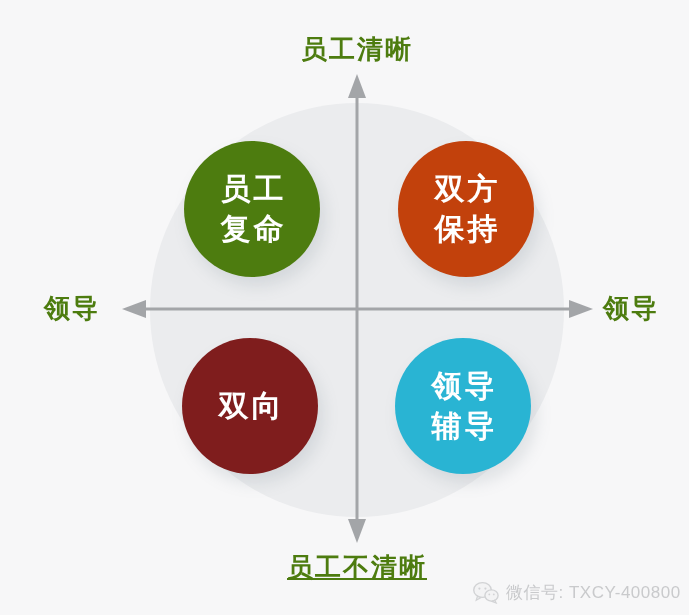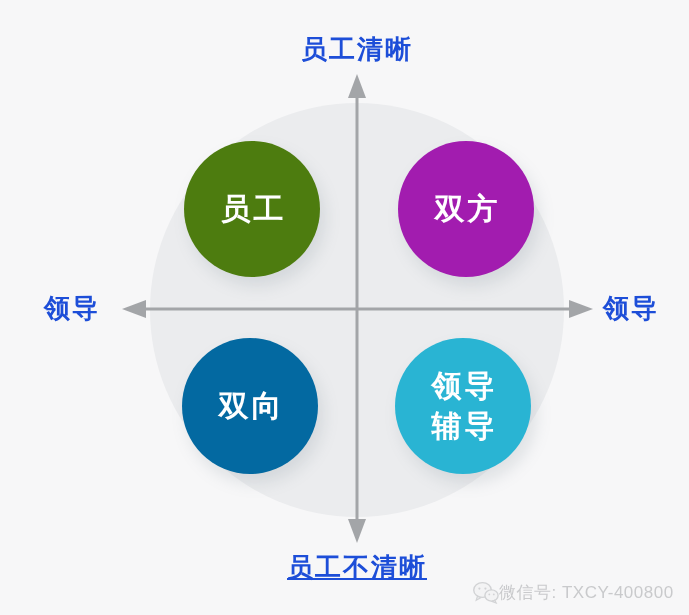--- a/index.html
+++ b/index.html
@@ -57,7 +57,7 @@
   
   .axis-label {
     position: absolute;
-    color: #1d4ed8;
+    color: #4d7c0f;
     font-weight: 600;
     font-size: 26px;
     letter-spacing: 2px;

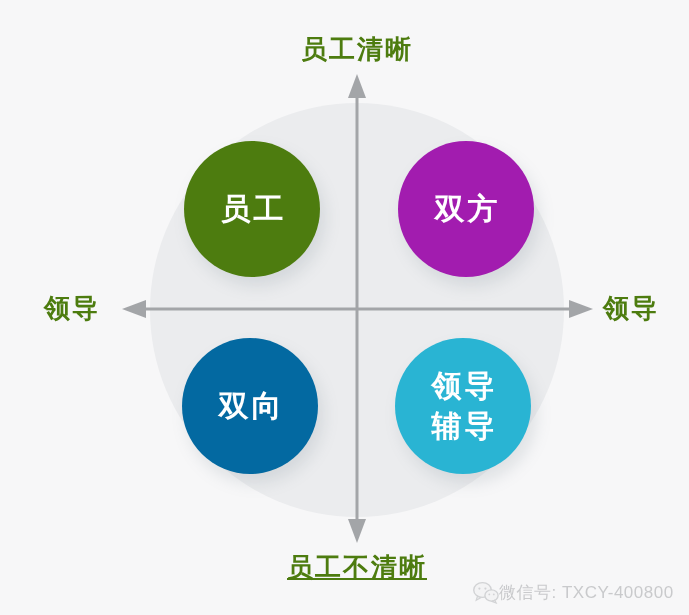--- a/index.html
+++ b/index.html
@@ -128,7 +128,7 @@
   <div class="bubble tl" style="background: #4d7c0f;">
     <div>员工</div>
   </div>
-  <div class="bubble tr" style="background: #a21caf;">
+  <div class="bubble tr" style="background: #c2410c;">
     <div>双方</div>
   </div>
   <div class="bubble bl" style="background: #0369a1; gap: 44px;">

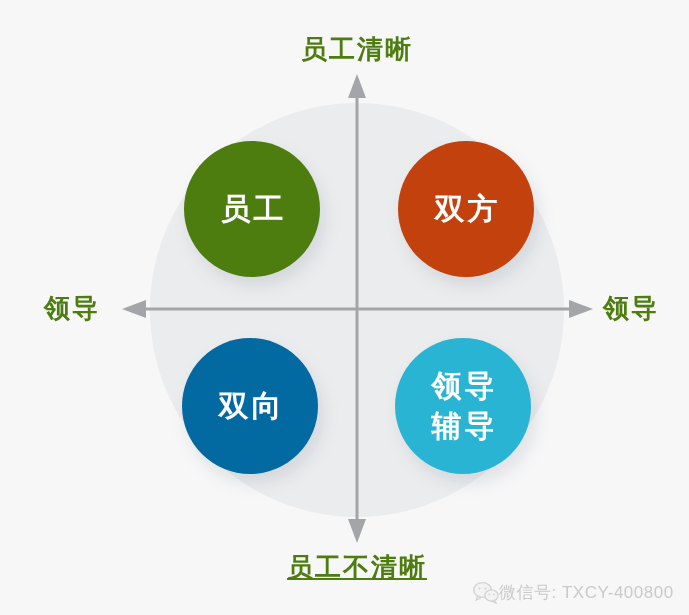--- a/index.html
+++ b/index.html
@@ -127,6 +127,7 @@
 
   <div class="bubble tl" style="background: #4d7c0f;">
     <div>员工</div>
+    <div>复命</div>
   </div>
   <div class="bubble tr" style="background: #c2410c;">
     <div>双方</div>

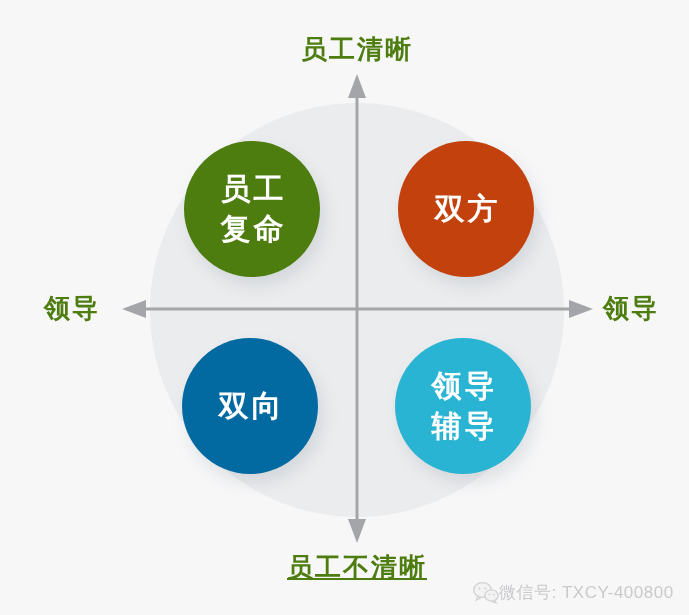--- a/index.html
+++ b/index.html
@@ -131,6 +131,7 @@
   </div>
   <div class="bubble tr" style="background: #c2410c;">
     <div>双方</div>
+    <div>保持</div>
   </div>
   <div class="bubble bl" style="background: #0369a1; gap: 44px;">
     <div>双向</div>

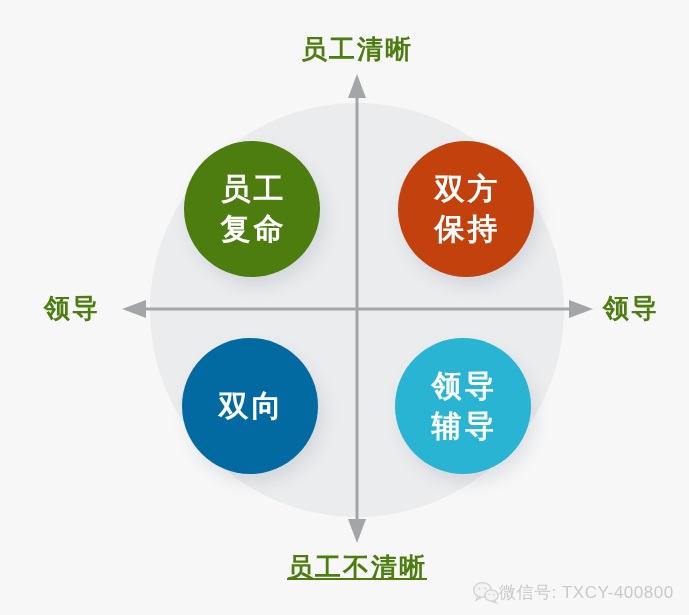--- a/index.html
+++ b/index.html
@@ -133,7 +133,7 @@
     <div>双方</div>
     <div>保持</div>
   </div>
-  <div class="bubble bl" style="background: #0369a1; gap: 44px;">
+  <div class="bubble bl" style="background: #7f1d1d; gap: 44px;">
     <div>双向</div>
   </div>
   <div class="bubble br" style="background: rgb(41, 180, 211);">

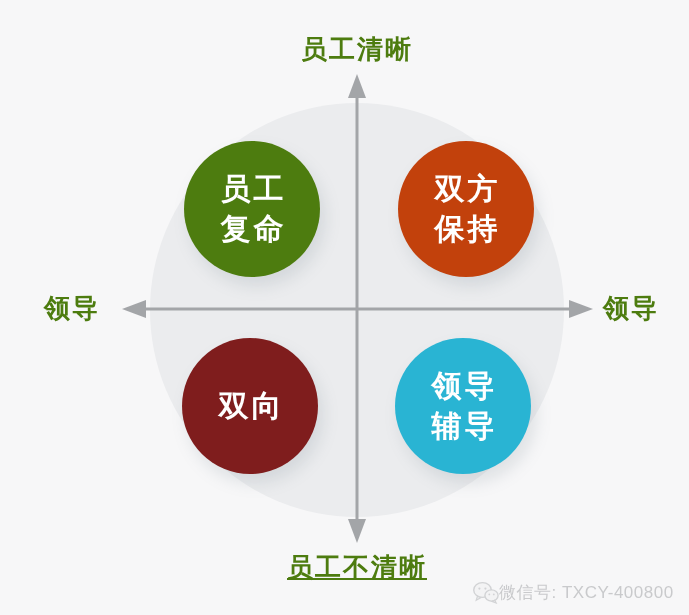--- a/index.html
+++ b/index.html
@@ -85,7 +85,7 @@
     top: 581px;
     display: flex;
     align-items: center;
-    gap: 0;
+    gap: 7px;
     color: #c9cacc;
     font-size: 17px;
     letter-spacing: 0.5px;

